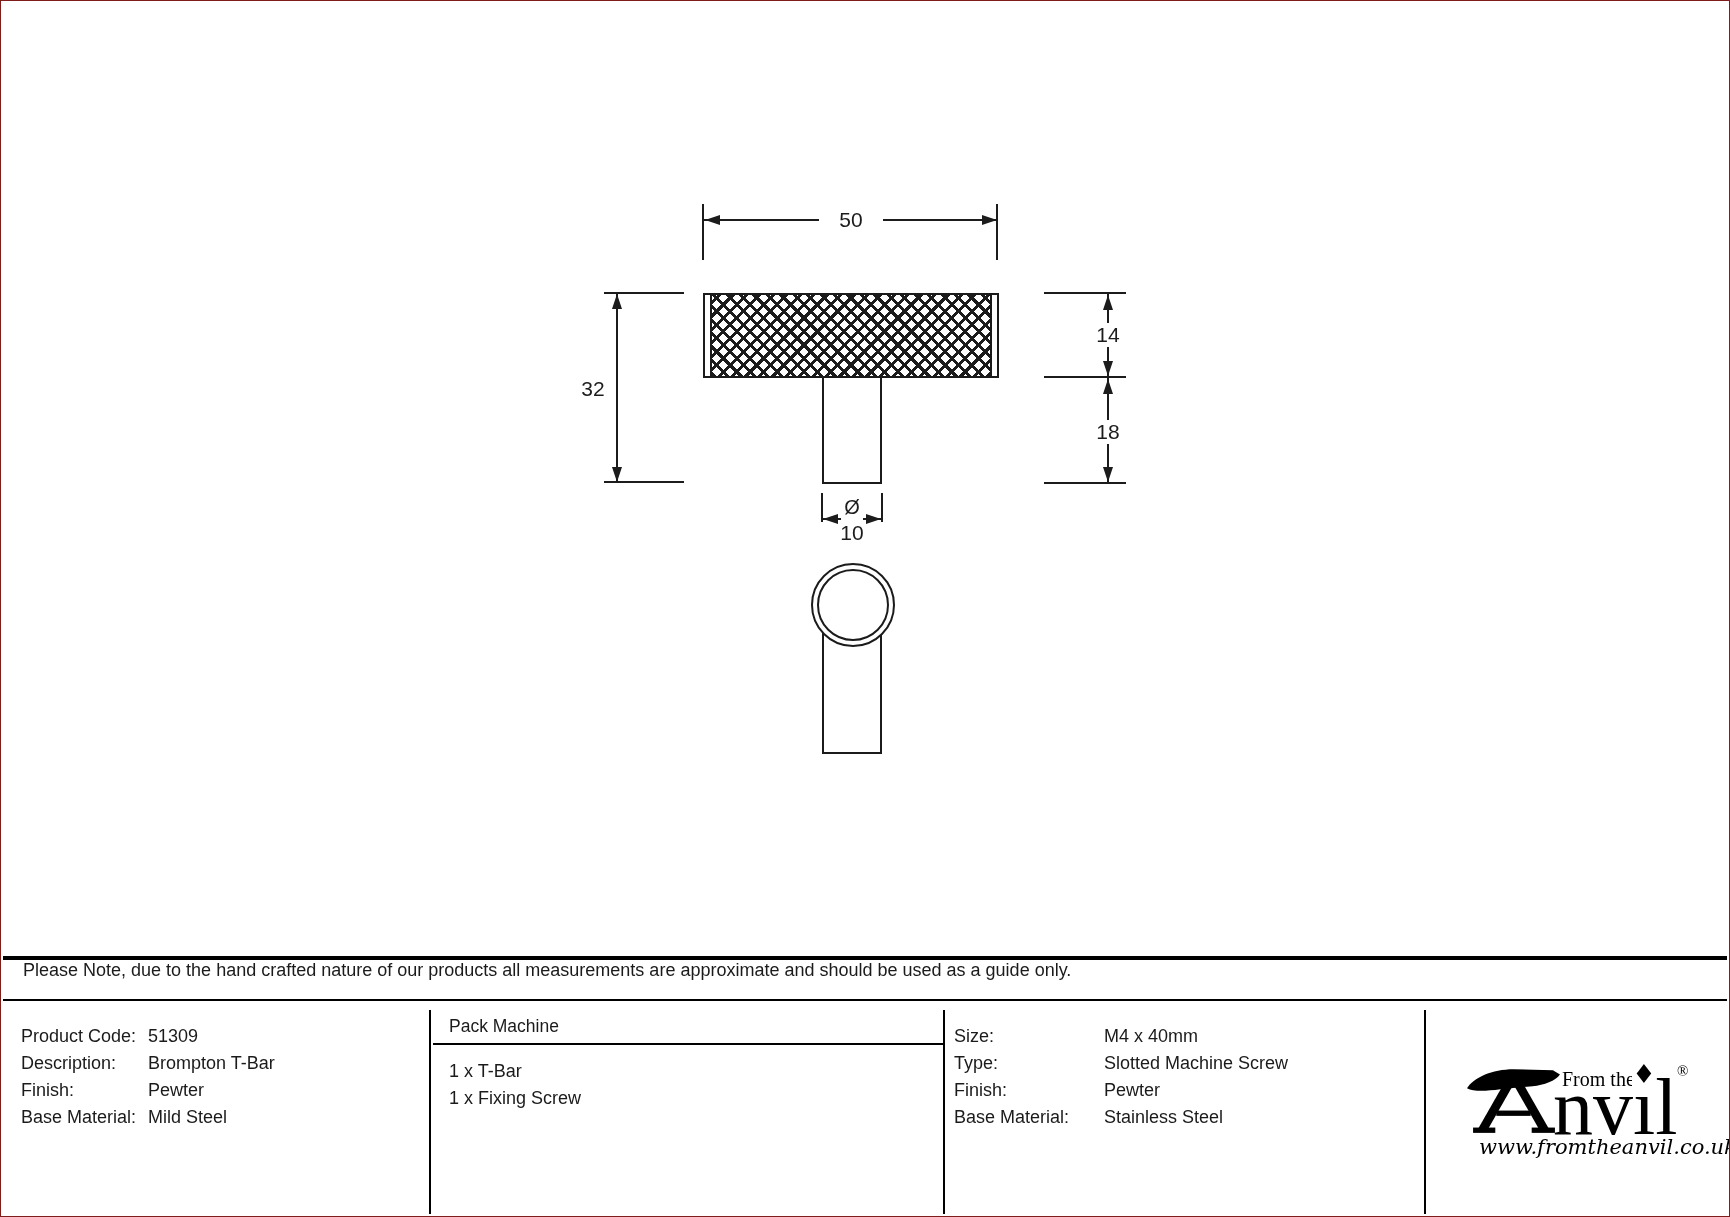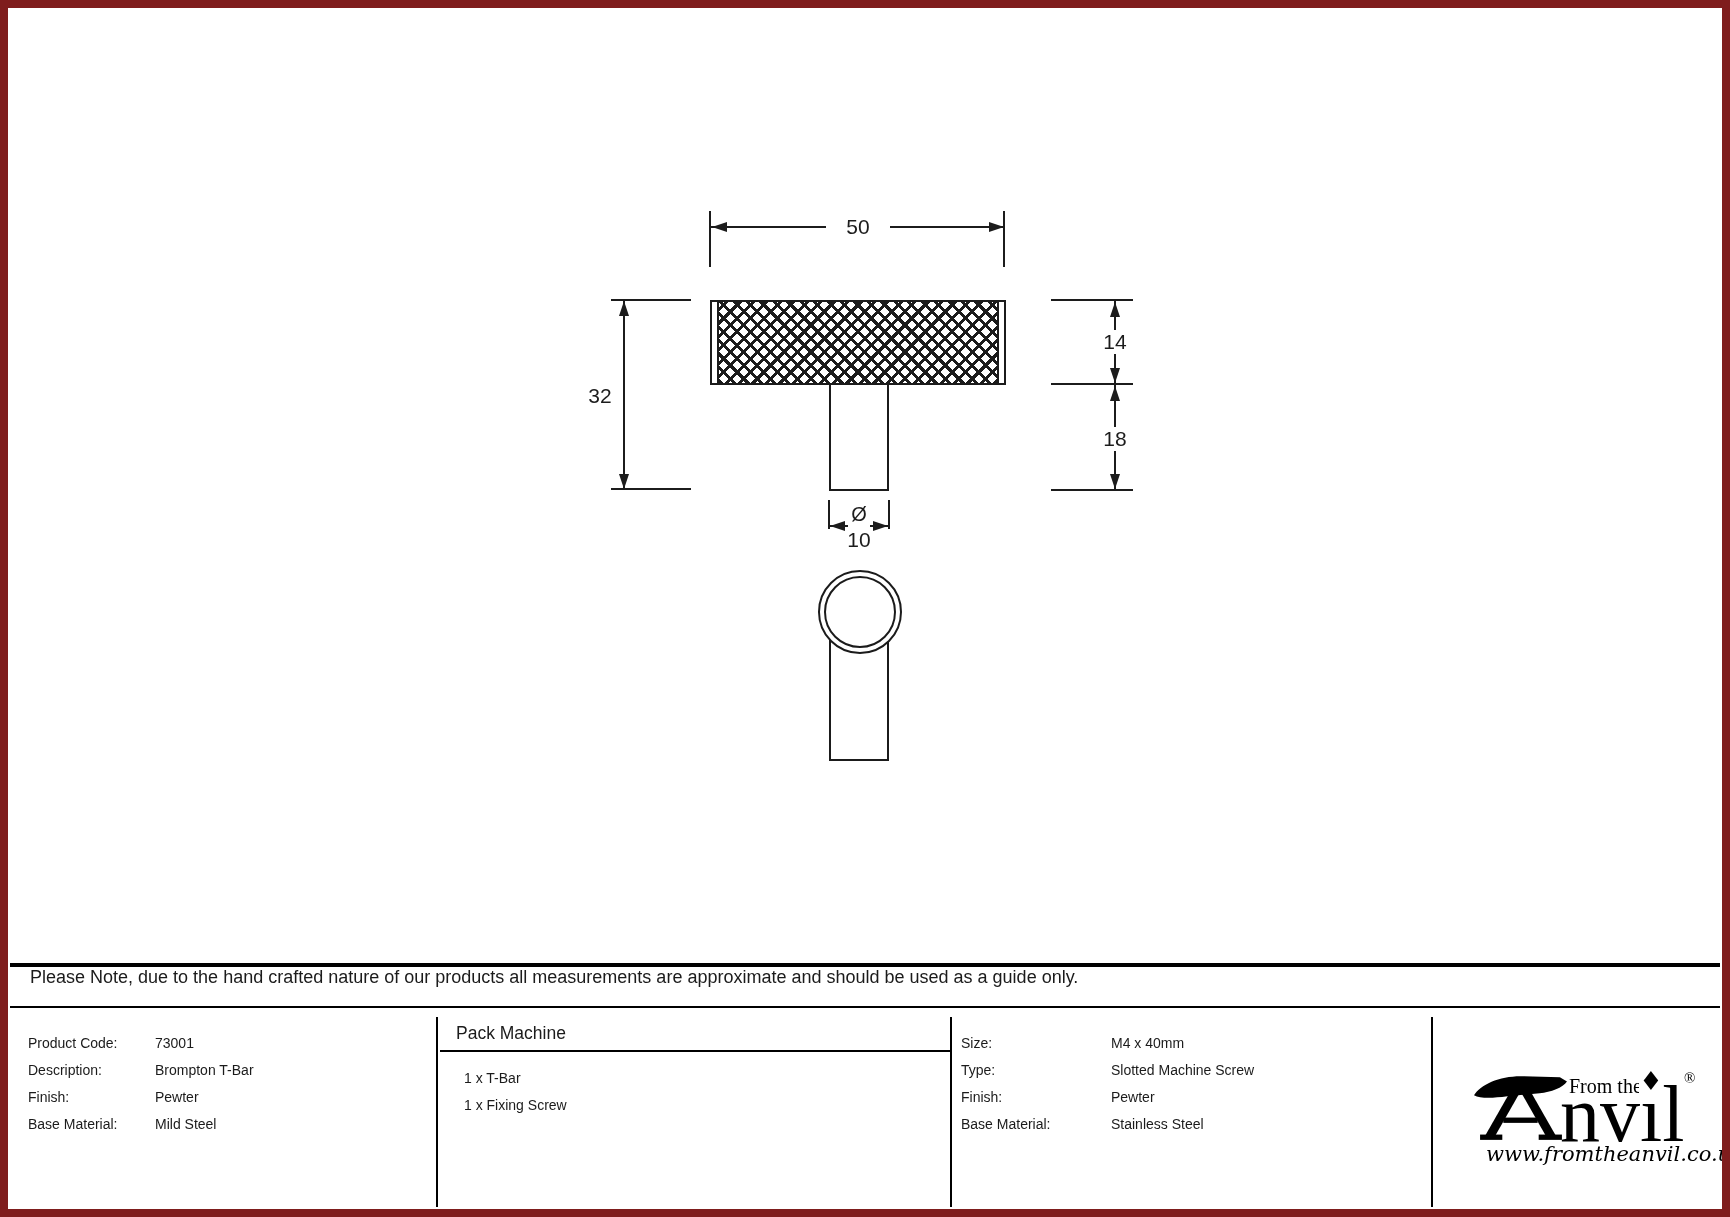--- a/index.html
+++ b/index.html
@@ -3,7 +3,7 @@
 <meta charset="utf-8">
 <style>
   html,body{margin:0;padding:0;background:#fff;}
-  .page{position:relative;width:1730px;height:1217px;background:#fff;border:8px solid #7f1d1d;box-sizing:border-box;font-family:"Liberation Sans",sans-serif;color:#1b1b1b;overflow:hidden;}
+  .page{position:relative;width:1730px;height:1217px;background:#fff;border:1px solid #7f1d1d;box-sizing:border-box;font-family:"Liberation Sans",sans-serif;color:#1b1b1b;overflow:hidden;}
   .abs{position:absolute;}
   
   .hline{position:absolute;height:2px;background:#1c1c1c;}

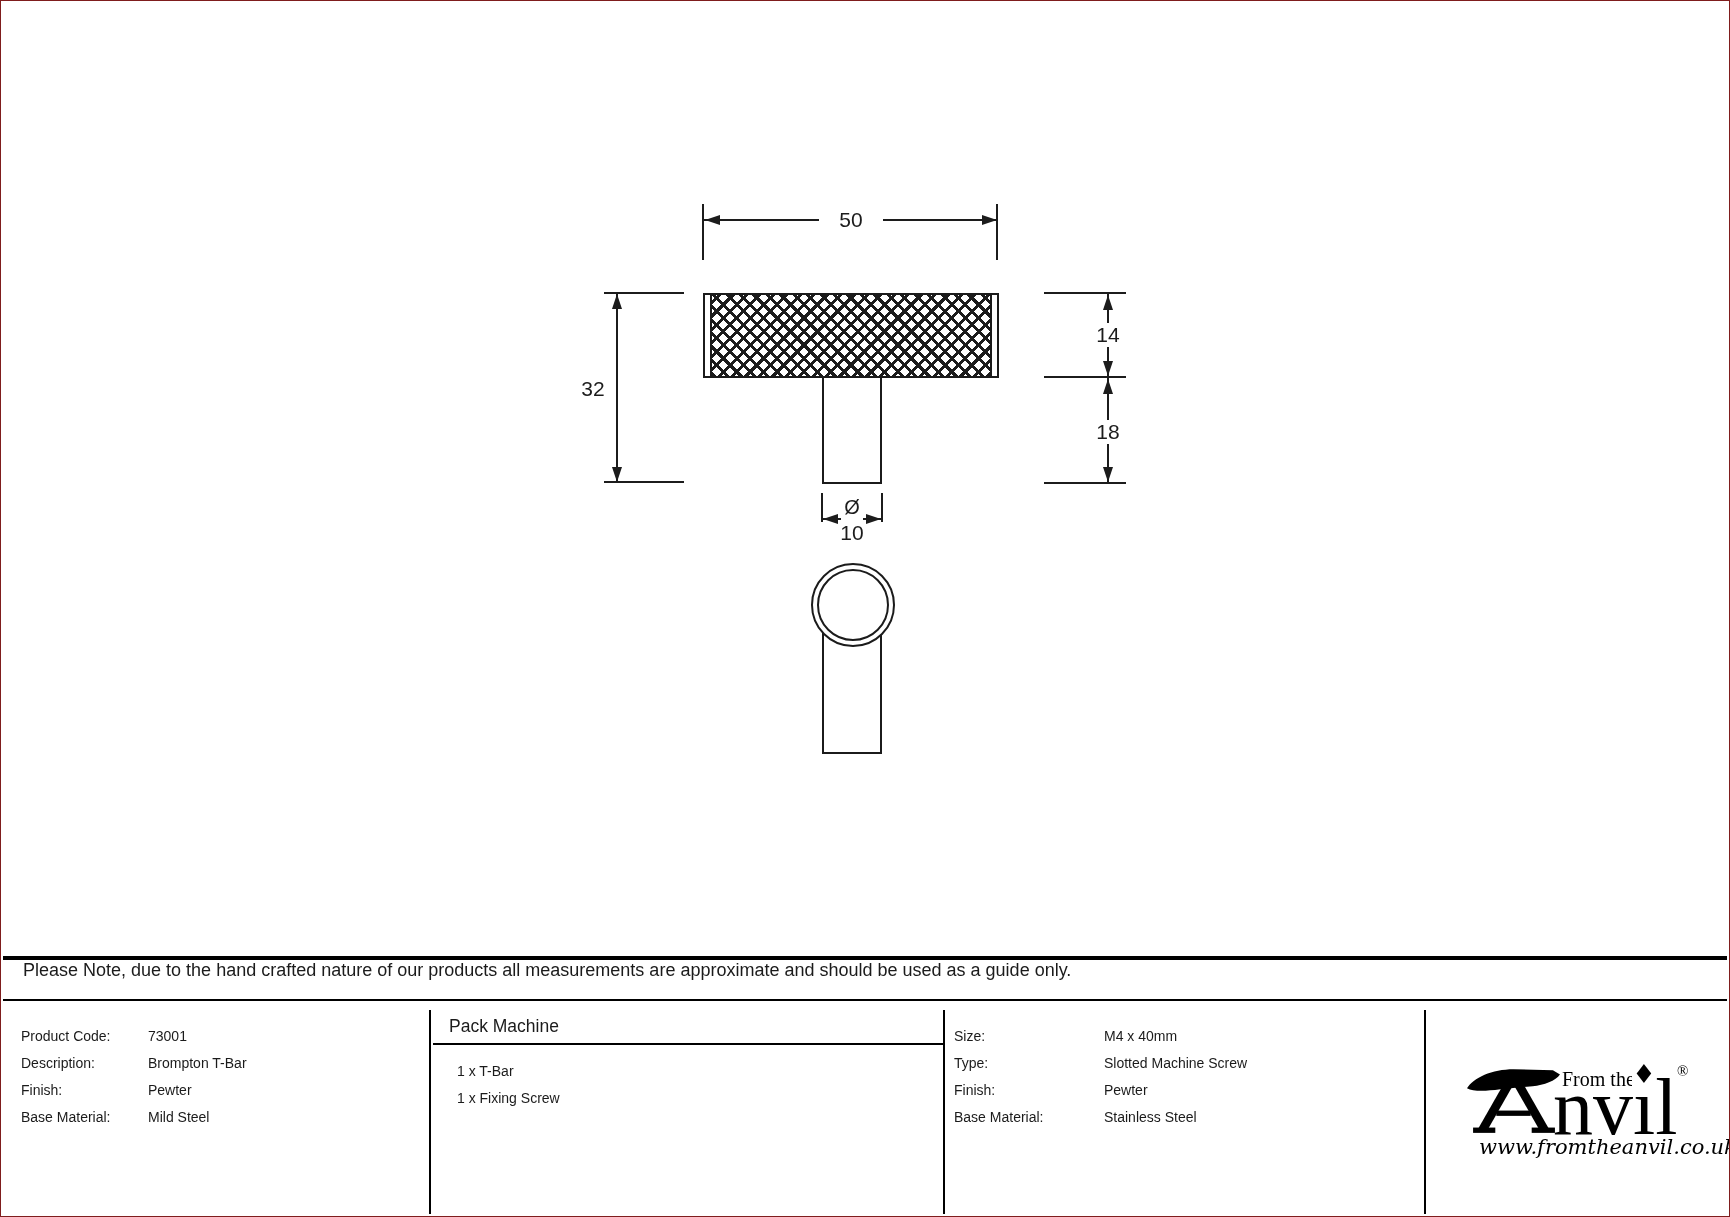--- a/index.html
+++ b/index.html
@@ -30,7 +30,7 @@
   .note{position:absolute;left:2px;right:2px;top:955px;height:45px;box-sizing:border-box;border-top:4px solid #000;border-bottom:2px solid #000;display:flex;align-items:flex-start;padding-left:20px;font-size:18px;}
   .col{position:absolute;top:1009px;bottom:2px;box-sizing:border-box;border-right:2px solid #000;}
   .colhead{height:33px;border-bottom:2px solid #000;display:flex;align-items:center;padding-left:16px;font-size:17.5px;}
-  .colbody{padding:13px 0 0 0;font-size:14px;line-height:27px;}
+  .colbody{padding:13px 0 0 0;font-size:18px;line-height:27px;}
   .krow{display:flex;}
   .krow .lbl{flex:0 0 auto;}
   .spacer1 .lbl{width:127px;margin-left:18px;}

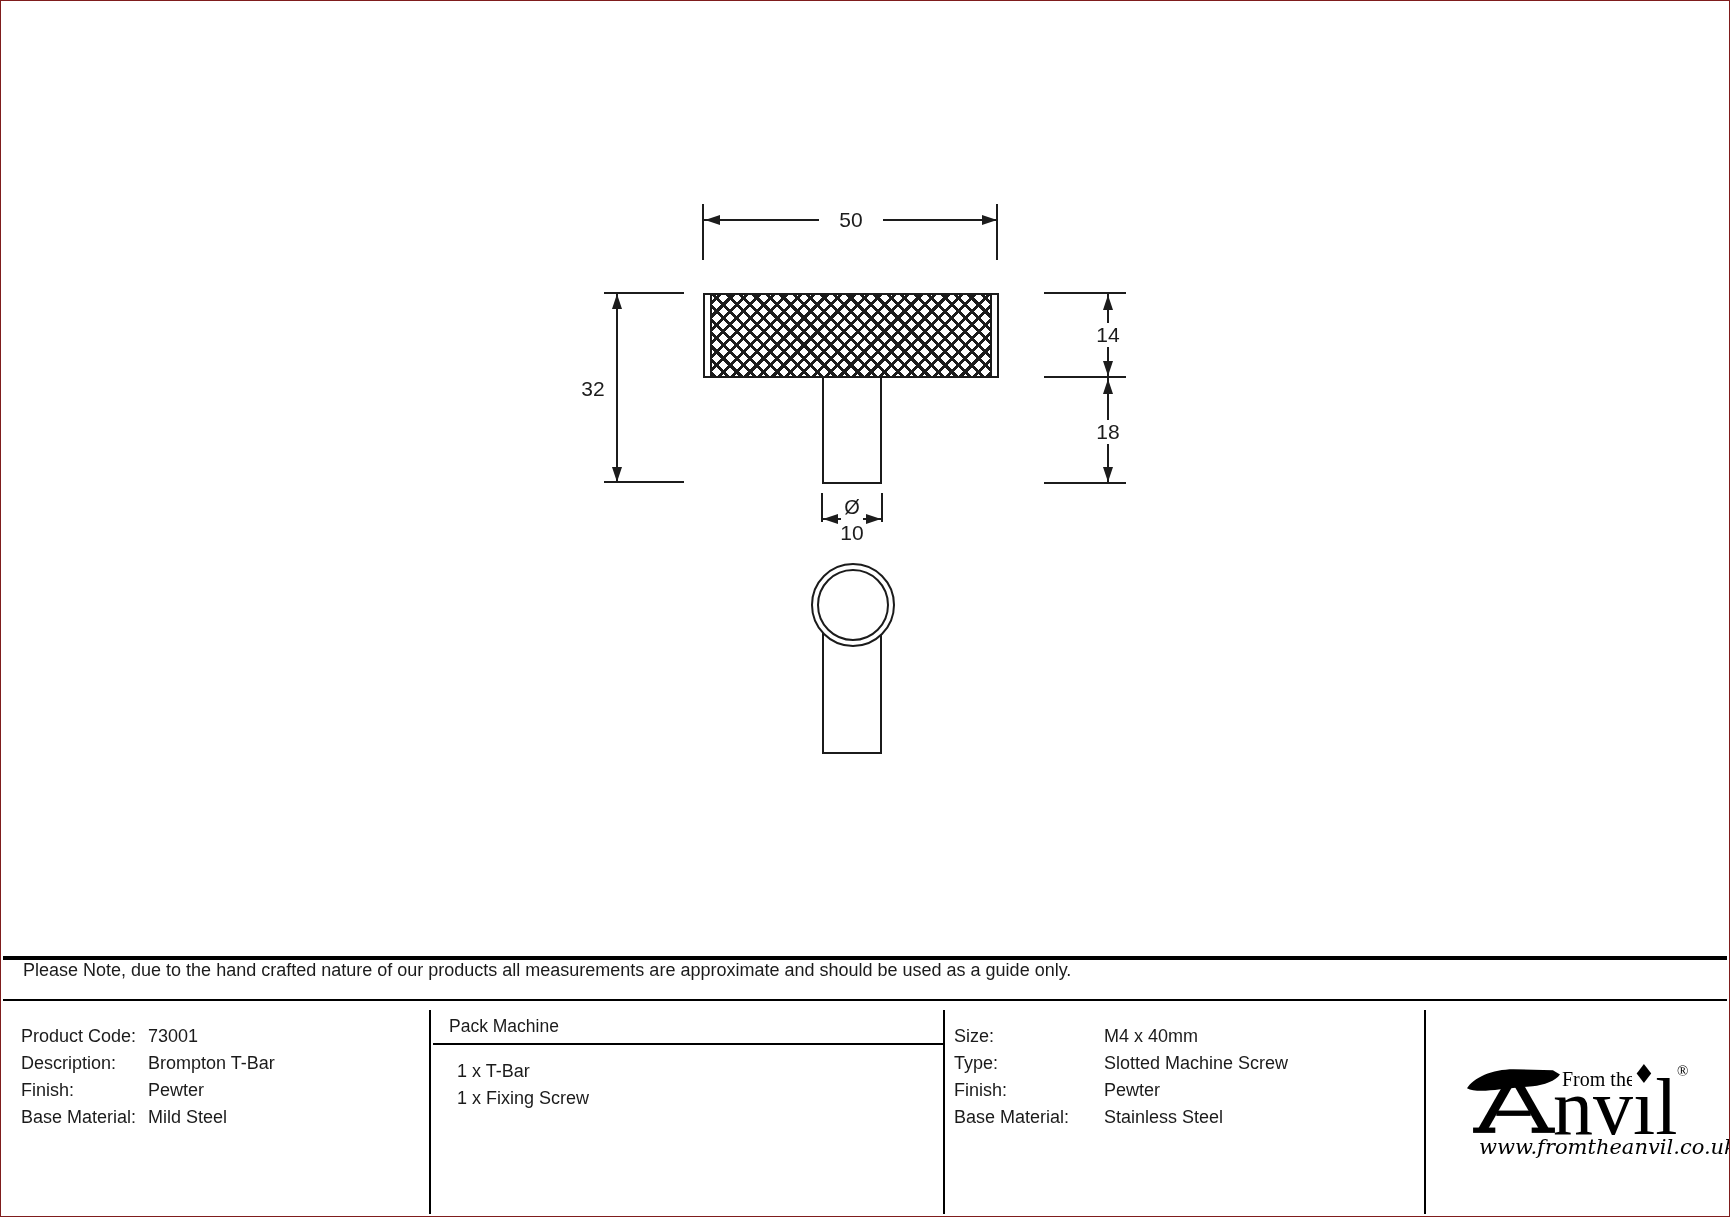--- a/index.html
+++ b/index.html
@@ -107,7 +107,7 @@
     <div class="colbody">
       <div class="krow spacer1">
         <span class="lbl">Product Code:</span>
-        <span class="val">73001</span>
+        <span class="val">51309</span>
       </div>
       <div class="krow spacer1">
         <span class="lbl">Description:</span>

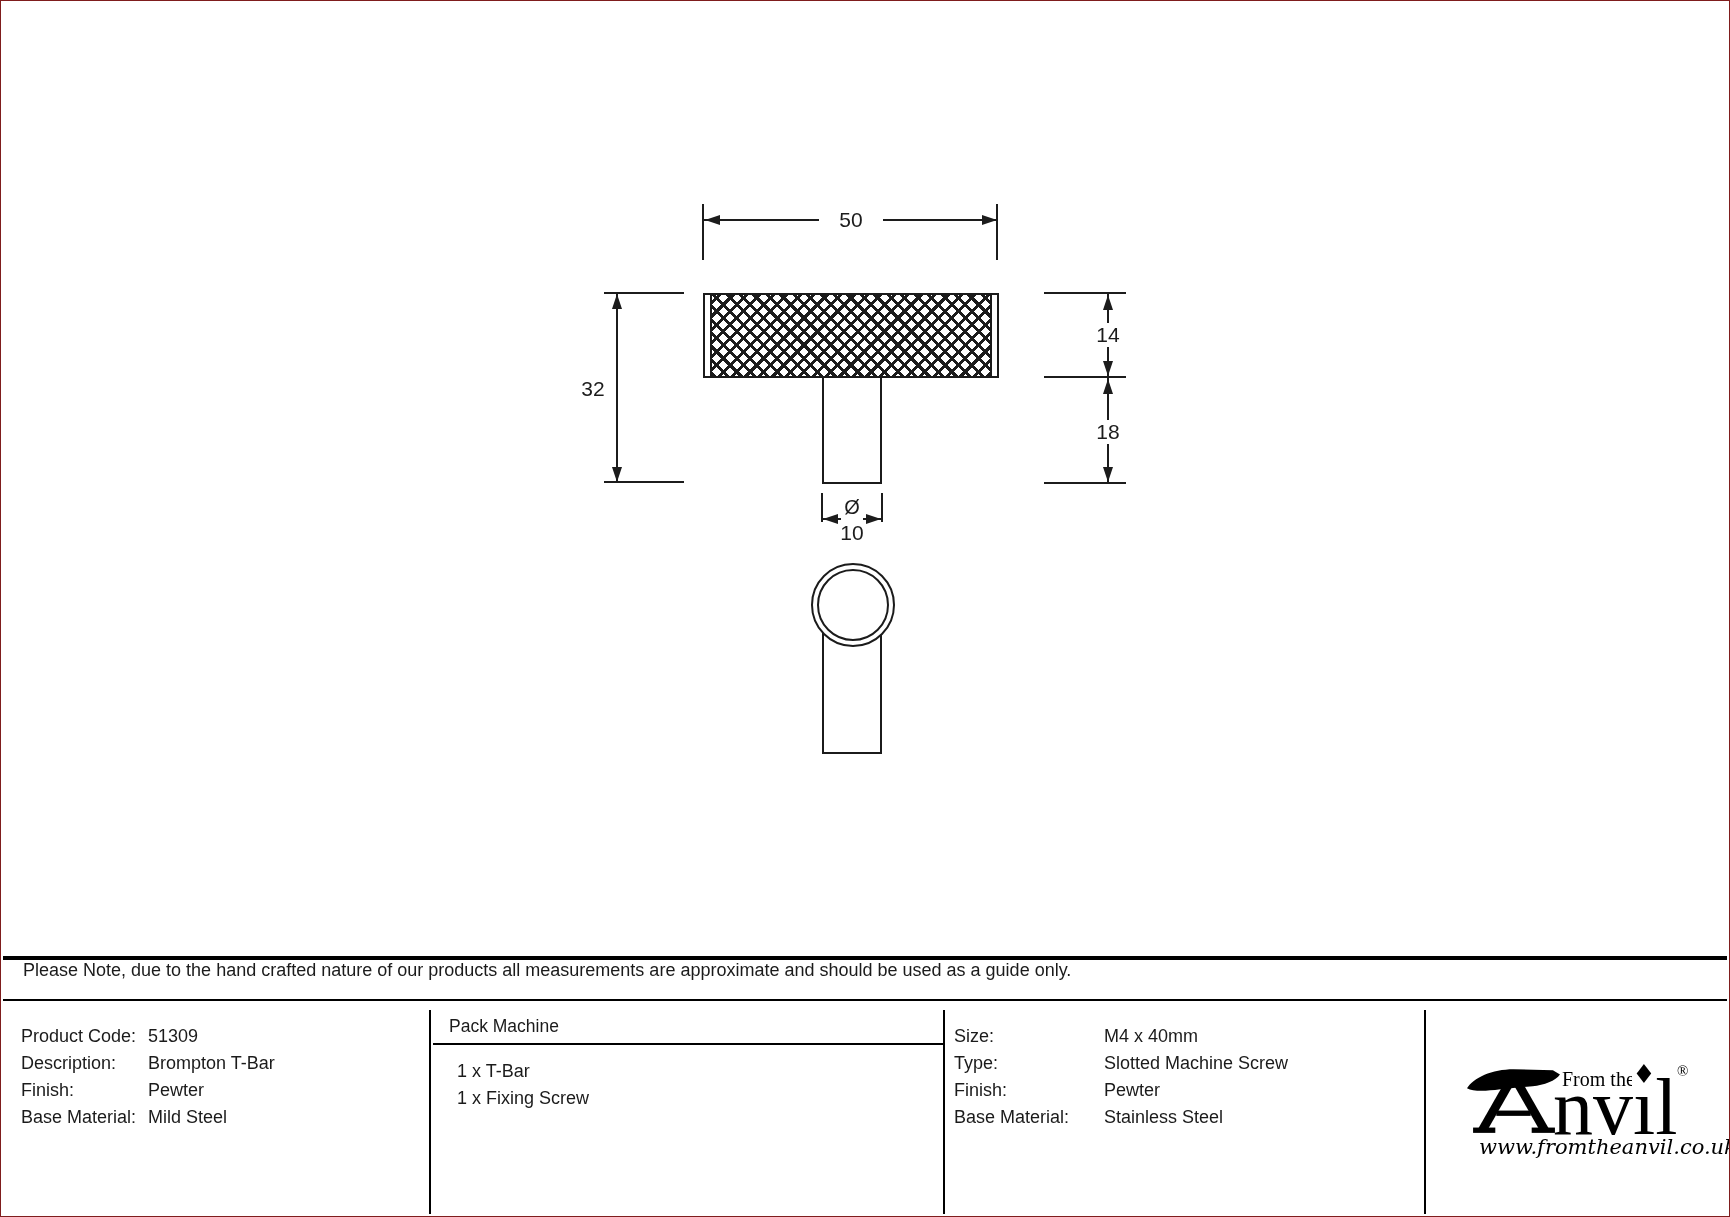--- a/index.html
+++ b/index.html
@@ -35,7 +35,7 @@
   .krow .lbl{flex:0 0 auto;}
   .spacer1 .lbl{width:127px;margin-left:18px;}
   .spacer3 .lbl{width:150px;margin-left:7px;}
-  .packitem{margin-left:24px;}
+  .packitem{margin-left:16px;}
   
   .logo-cell{position:absolute;left:1427px;top:1009px;right:2px;bottom:2px;}
   .brand-nvil{position:absolute;left:125px;top:57px;font-family:"Liberation Serif",serif;font-size:80px;line-height:80px;color:#000;text-align:center;}

